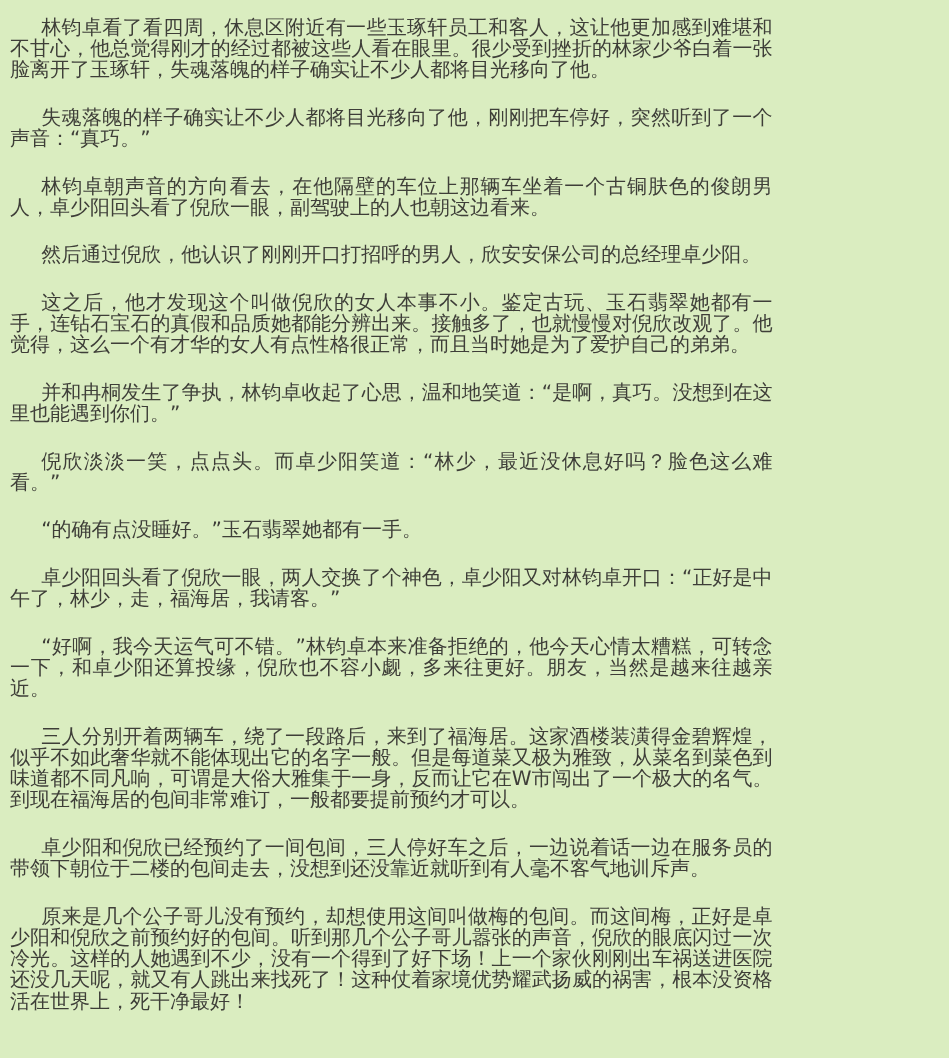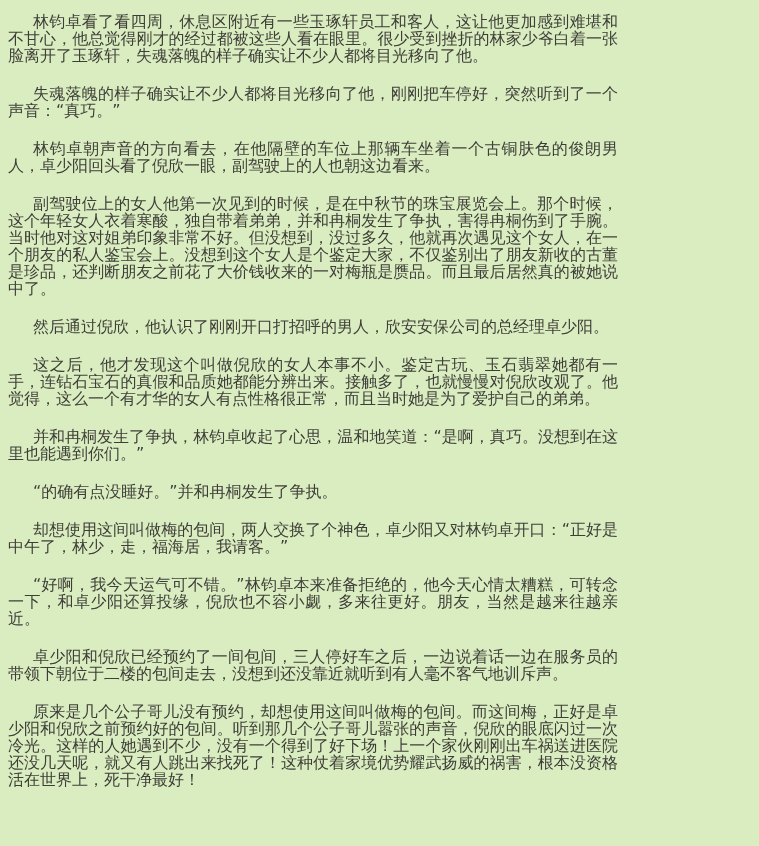--- a/index.html
+++ b/index.html
@@ -39,7 +39,6 @@
   <p class="para">林钧卓看了看四周，休息区附近有一些玉琢轩员工和客人，这让他更加感到难堪和不甘心，他总觉得刚才的经过都被这些人看在眼里。很少受到挫折的林家少爷白着一张脸离开了玉琢轩，失魂落魄的样子确实让不少人都将目光移向了他。</p>
   <p class="para">失魂落魄的样子确实让不少人都将目光移向了他，刚刚把车停好，突然听到了一个声音：“真巧。”</p>
   <p class="para">林钧卓朝声音的方向看去，在他隔壁的车位上那辆车坐着一个古铜肤色的俊朗男人，卓少阳回头看了倪欣一眼，副驾驶上的人也朝这边看来。</p>
-  <p class="para">副驾驶位上的女人他第一次见到的时候，是在中秋节的珠宝展览会上。那个时候，这个年轻女人衣着寒酸，独自带着弟弟，并和冉桐发生了争执，害得冉桐伤到了手腕。当时他对这对姐弟印象非常不好。但没想到，没过多久，他就再次遇见这个女人，在一个朋友的私人鉴宝会上。没想到这个女人是个鉴定大家，不仅鉴别出了朋友新收的古董是珍品，还判断朋友之前花了大价钱收来的一对梅瓶是赝品。而且最后居然真的被她说中了。</p>
   <p class="para">然后通过倪欣，他认识了刚刚开口打招呼的男人，欣安安保公司的总经理卓少阳。</p>
   <p class="para">这之后，他才发现这个叫做倪欣的女人本事不小。鉴定古玩、玉石翡翠她都有一手，连钻石宝石的真假和品质她都能分辨出来。接触多了，也就慢慢对倪欣改观了。他觉得，这么一个有才华的女人有点性格很正常，而且当时她是为了爱护自己的弟弟。</p>
   <p class="para">并和冉桐发生了争执，林钧卓收起了心思，温和地笑道：“是啊，真巧。没想到在这里也能遇到你们。”</p>

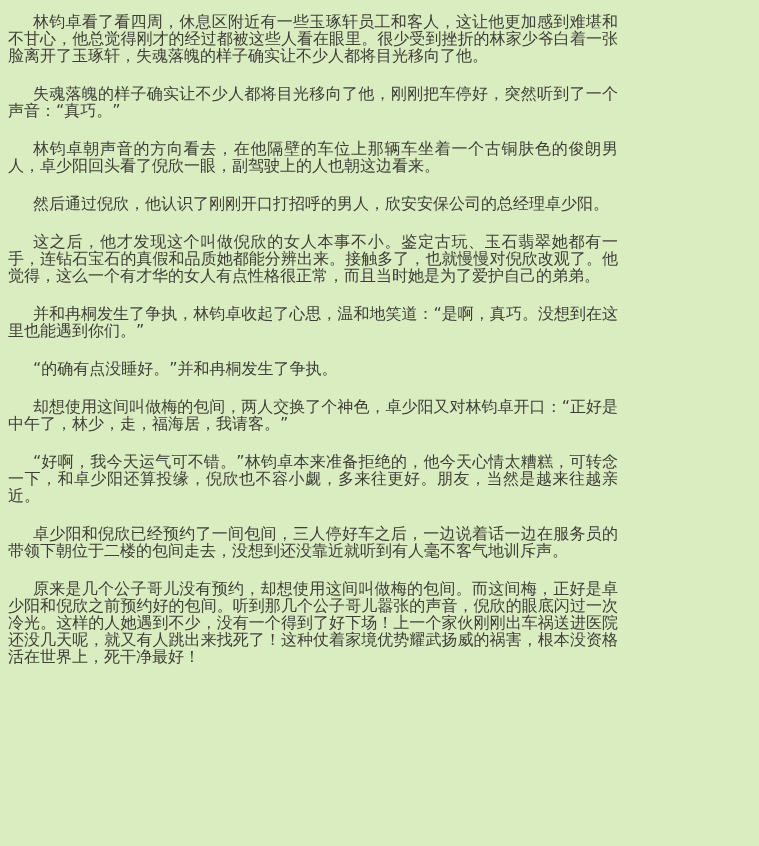--- a/index.html
+++ b/index.html
@@ -42,6 +42,7 @@
   <p class="para">然后通过倪欣，他认识了刚刚开口打招呼的男人，欣安安保公司的总经理卓少阳。</p>
   <p class="para">这之后，他才发现这个叫做倪欣的女人本事不小。鉴定古玩、玉石翡翠她都有一手，连钻石宝石的真假和品质她都能分辨出来。接触多了，也就慢慢对倪欣改观了。他觉得，这么一个有才华的女人有点性格很正常，而且当时她是为了爱护自己的弟弟。</p>
   <p class="para">并和冉桐发生了争执，林钧卓收起了心思，温和地笑道：“是啊，真巧。没想到在这里也能遇到你们。”</p>
+  <p class="para">倪欣淡淡一笑，点点头。而卓少阳笑道：“林少，最近没休息好吗？脸色这么难看。”</p>
   <p class="para">“的确有点没睡好。”并和冉桐发生了争执。</p>
   <p class="para">却想使用这间叫做梅的包间，两人交换了个神色，卓少阳又对林钧卓开口：“正好是中午了，林少，走，福海居，我请客。”</p>
   <p class="para">“好啊，我今天运气可不错。”林钧卓本来准备拒绝的，他今天心情太糟糕，可转念一下，和卓少阳还算投缘，倪欣也不容小觑，多来往更好。朋友，当然是越来往越亲近。</p>

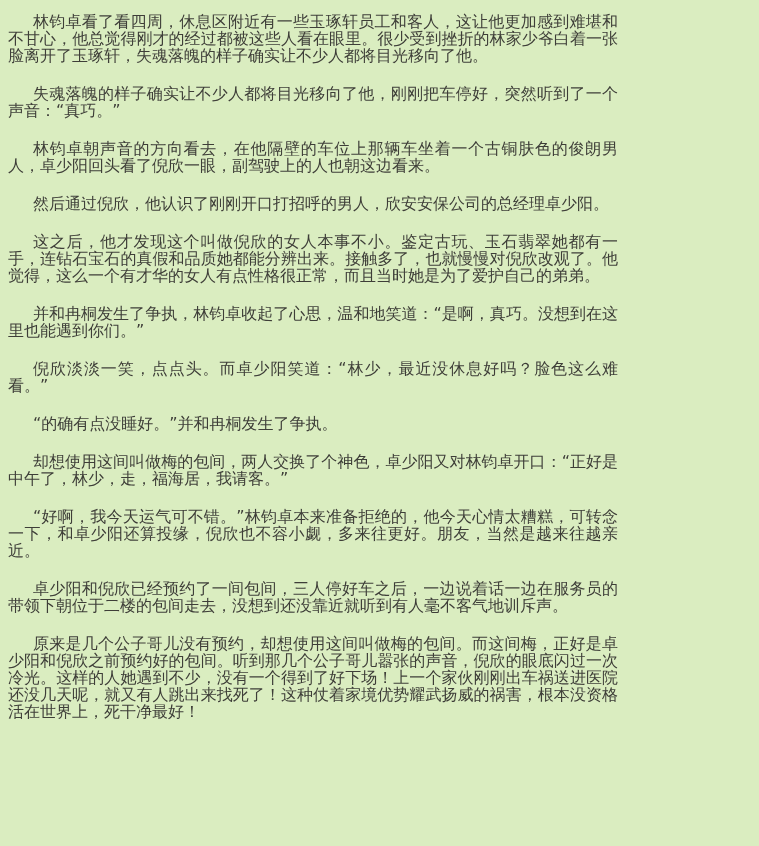--- a/index.html
+++ b/index.html
@@ -43,7 +43,7 @@
   <p class="para">这之后，他才发现这个叫做倪欣的女人本事不小。鉴定古玩、玉石翡翠她都有一手，连钻石宝石的真假和品质她都能分辨出来。接触多了，也就慢慢对倪欣改观了。他觉得，这么一个有才华的女人有点性格很正常，而且当时她是为了爱护自己的弟弟。</p>
   <p class="para">并和冉桐发生了争执，林钧卓收起了心思，温和地笑道：“是啊，真巧。没想到在这里也能遇到你们。”</p>
   <p class="para">倪欣淡淡一笑，点点头。而卓少阳笑道：“林少，最近没休息好吗？脸色这么难看。”</p>
-  <p class="para">“的确有点没睡好。”并和冉桐发生了争执。</p>
+  <p class="para">“的确有点没睡好。”玉石翡翠她都有一手。</p>
   <p class="para">却想使用这间叫做梅的包间，两人交换了个神色，卓少阳又对林钧卓开口：“正好是中午了，林少，走，福海居，我请客。”</p>
   <p class="para">“好啊，我今天运气可不错。”林钧卓本来准备拒绝的，他今天心情太糟糕，可转念一下，和卓少阳还算投缘，倪欣也不容小觑，多来往更好。朋友，当然是越来往越亲近。</p>
   <p class="para">卓少阳和倪欣已经预约了一间包间，三人停好车之后，一边说着话一边在服务员的带领下朝位于二楼的包间走去，没想到还没靠近就听到有人毫不客气地训斥声。</p>

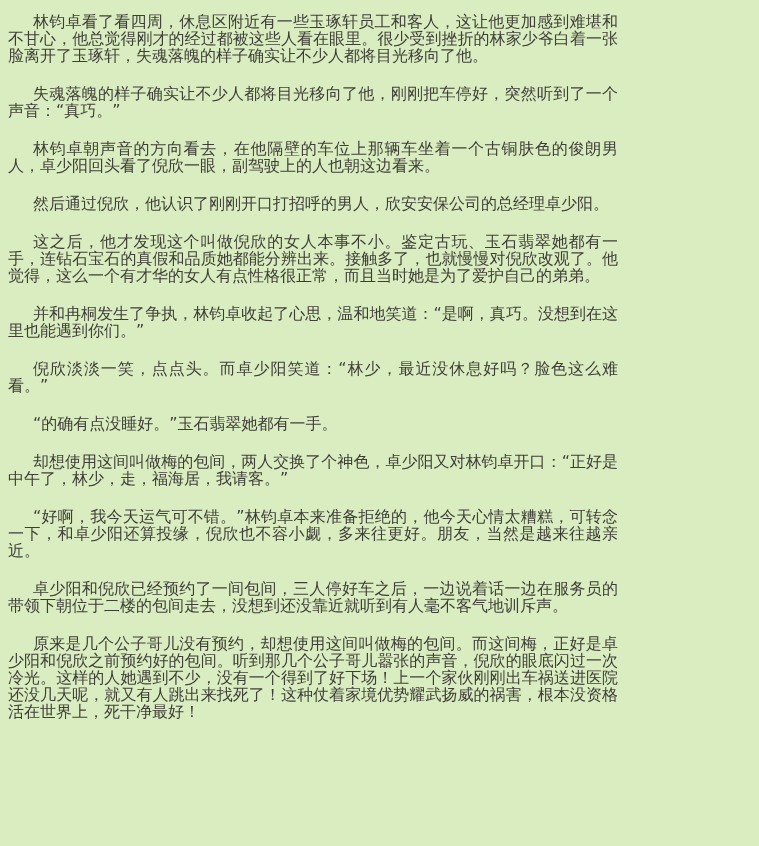--- a/index.html
+++ b/index.html
@@ -44,7 +44,7 @@
   <p class="para">并和冉桐发生了争执，林钧卓收起了心思，温和地笑道：“是啊，真巧。没想到在这里也能遇到你们。”</p>
   <p class="para">倪欣淡淡一笑，点点头。而卓少阳笑道：“林少，最近没休息好吗？脸色这么难看。”</p>
   <p class="para">“的确有点没睡好。”玉石翡翠她都有一手。</p>
-  <p class="para">却想使用这间叫做梅的包间，两人交换了个神色，卓少阳又对林钧卓开口：“正好是中午了，林少，走，福海居，我请客。”</p>
+  <p class="para">卓少阳回头看了倪欣一眼，两人交换了个神色，卓少阳又对林钧卓开口：“正好是中午了，林少，走，福海居，我请客。”</p>
   <p class="para">“好啊，我今天运气可不错。”林钧卓本来准备拒绝的，他今天心情太糟糕，可转念一下，和卓少阳还算投缘，倪欣也不容小觑，多来往更好。朋友，当然是越来往越亲近。</p>
   <p class="para">卓少阳和倪欣已经预约了一间包间，三人停好车之后，一边说着话一边在服务员的带领下朝位于二楼的包间走去，没想到还没靠近就听到有人毫不客气地训斥声。</p>
   <p class="para">原来是几个公子哥儿没有预约，却想使用这间叫做梅的包间。而这间梅，正好是卓少阳和倪欣之前预约好的包间。听到那几个公子哥儿嚣张的声音，倪欣的眼底闪过一次冷光。这样的人她遇到不少，没有一个得到了好下场！上一个家伙刚刚出车祸送进医院还没几天呢，就又有人跳出来找死了！这种仗着家境优势耀武扬威的祸害，根本没资格活在世界上，死干净最好！</p>

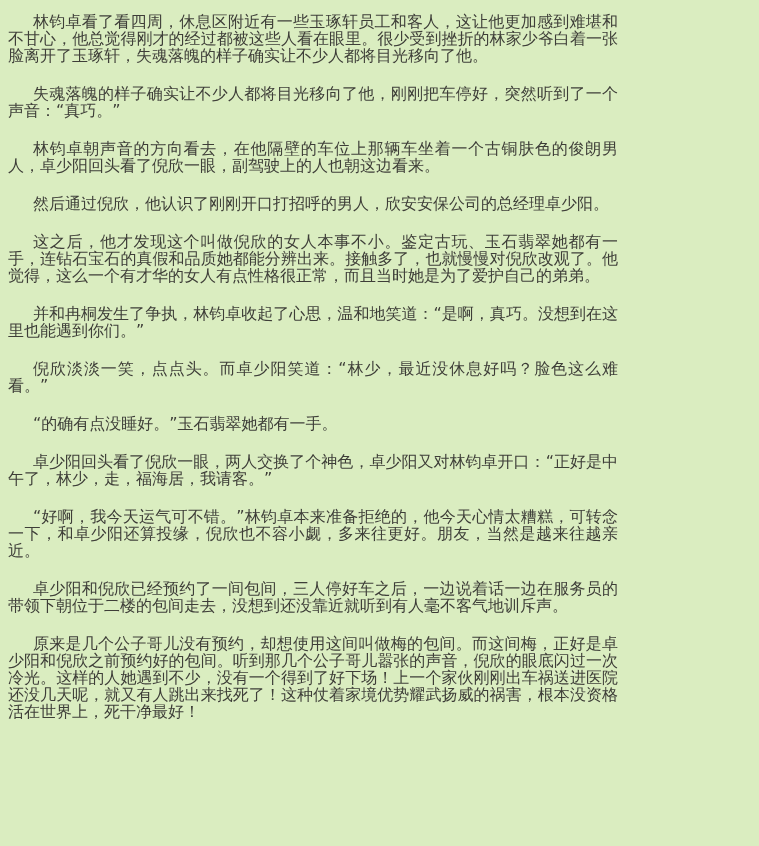--- a/index.html
+++ b/index.html
@@ -46,6 +46,7 @@
   <p class="para">“的确有点没睡好。”玉石翡翠她都有一手。</p>
   <p class="para">卓少阳回头看了倪欣一眼，两人交换了个神色，卓少阳又对林钧卓开口：“正好是中午了，林少，走，福海居，我请客。”</p>
   <p class="para">“好啊，我今天运气可不错。”林钧卓本来准备拒绝的，他今天心情太糟糕，可转念一下，和卓少阳还算投缘，倪欣也不容小觑，多来往更好。朋友，当然是越来往越亲近。</p>
+  <p class="para">三人分别开着两辆车，绕了一段路后，来到了福海居。这家酒楼装潢得金碧辉煌，似乎不如此奢华就不能体现出它的名字一般。但是每道菜又极为雅致，从菜名到菜色到味道都不同凡响，可谓是大俗大雅集于一身，反而让它在W市闯出了一个极大的名气。到现在福海居的包间非常难订，一般都要提前预约才可以。</p>
   <p class="para">卓少阳和倪欣已经预约了一间包间，三人停好车之后，一边说着话一边在服务员的带领下朝位于二楼的包间走去，没想到还没靠近就听到有人毫不客气地训斥声。</p>
   <p class="para">原来是几个公子哥儿没有预约，却想使用这间叫做梅的包间。而这间梅，正好是卓少阳和倪欣之前预约好的包间。听到那几个公子哥儿嚣张的声音，倪欣的眼底闪过一次冷光。这样的人她遇到不少，没有一个得到了好下场！上一个家伙刚刚出车祸送进医院还没几天呢，就又有人跳出来找死了！这种仗着家境优势耀武扬威的祸害，根本没资格活在世界上，死干净最好！</p>
 </div>

